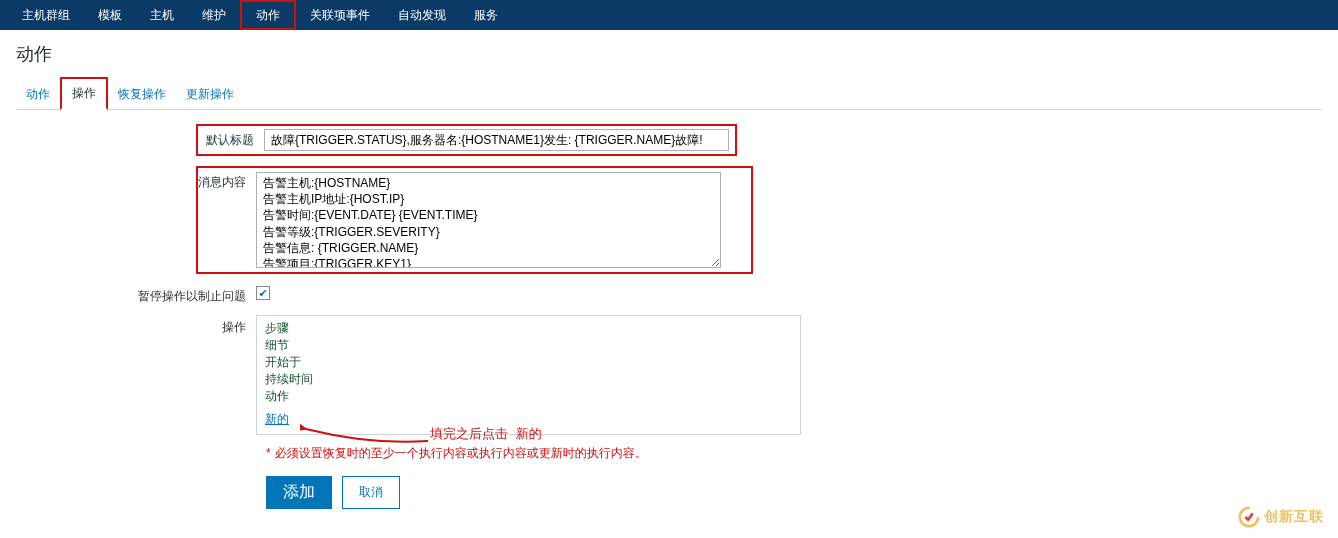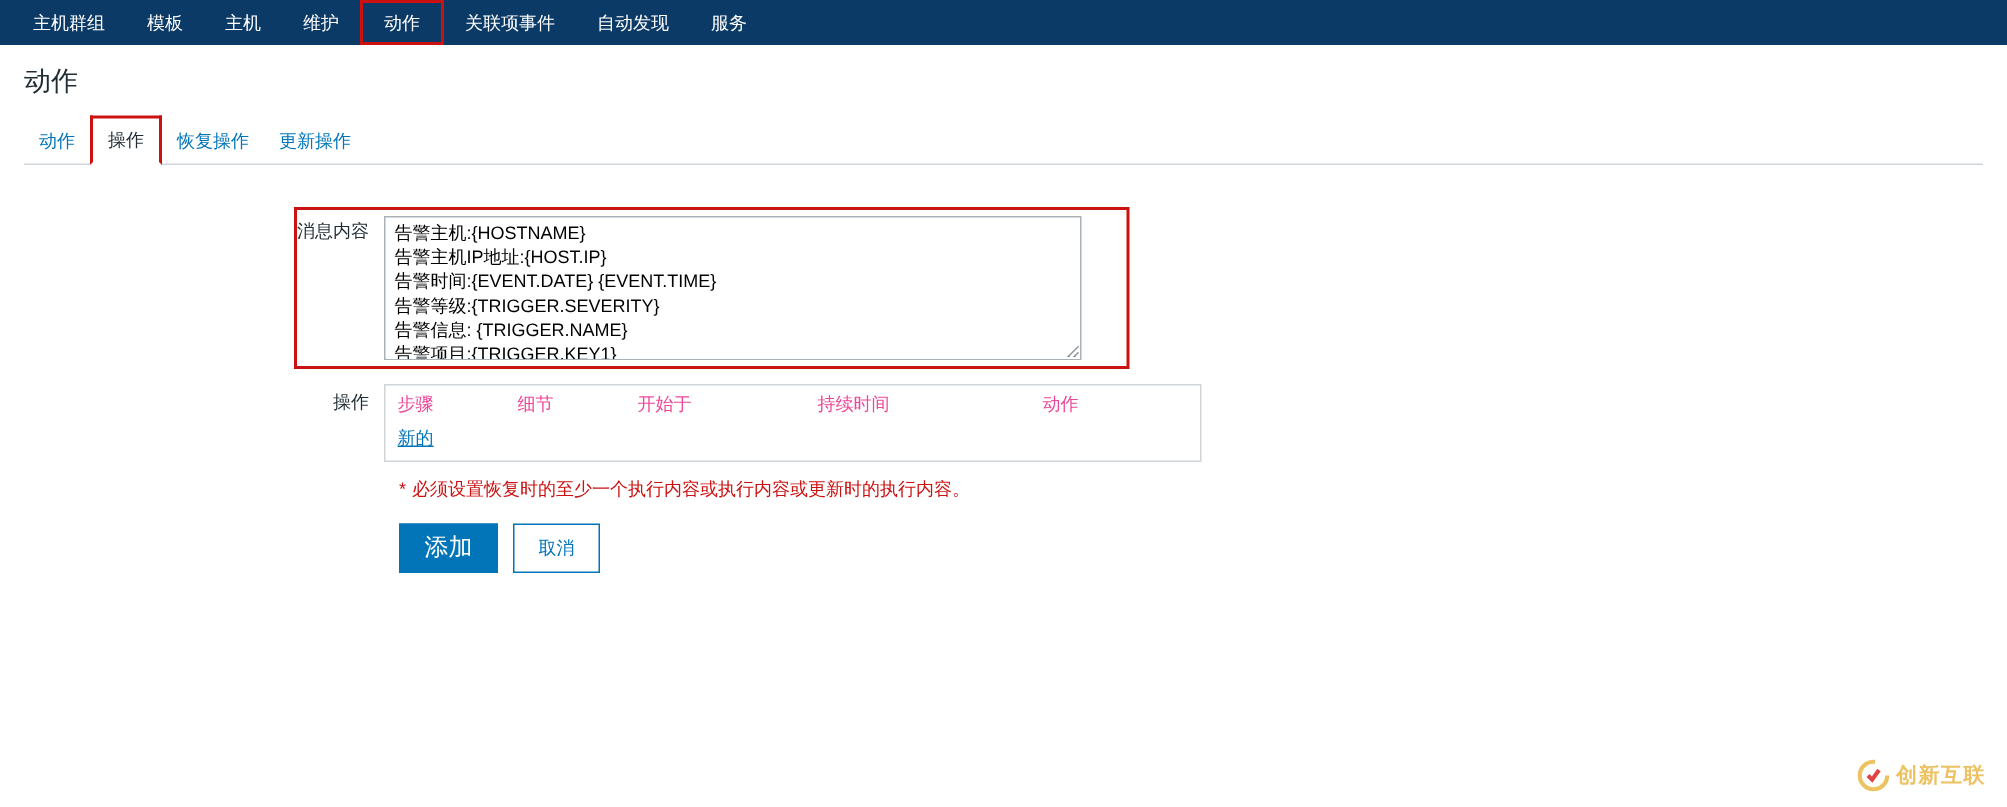--- a/index.html
+++ b/index.html
@@ -107,6 +107,12 @@
 
   <div class="form-row">
     <div class="form-label"></div>
+    <div style="margin-left:-60px;">
+      <div class="red-frame">
+        <div class="inner-label">默认标题</div>
+        <input class="text-input w465" value="故障{TRIGGER.STATUS},服务器名:{HOSTNAME1}发生: {TRIGGER.NAME}故障!" style="">
+      </div>
+    </div>
   </div>
 
   <div class="form-row">

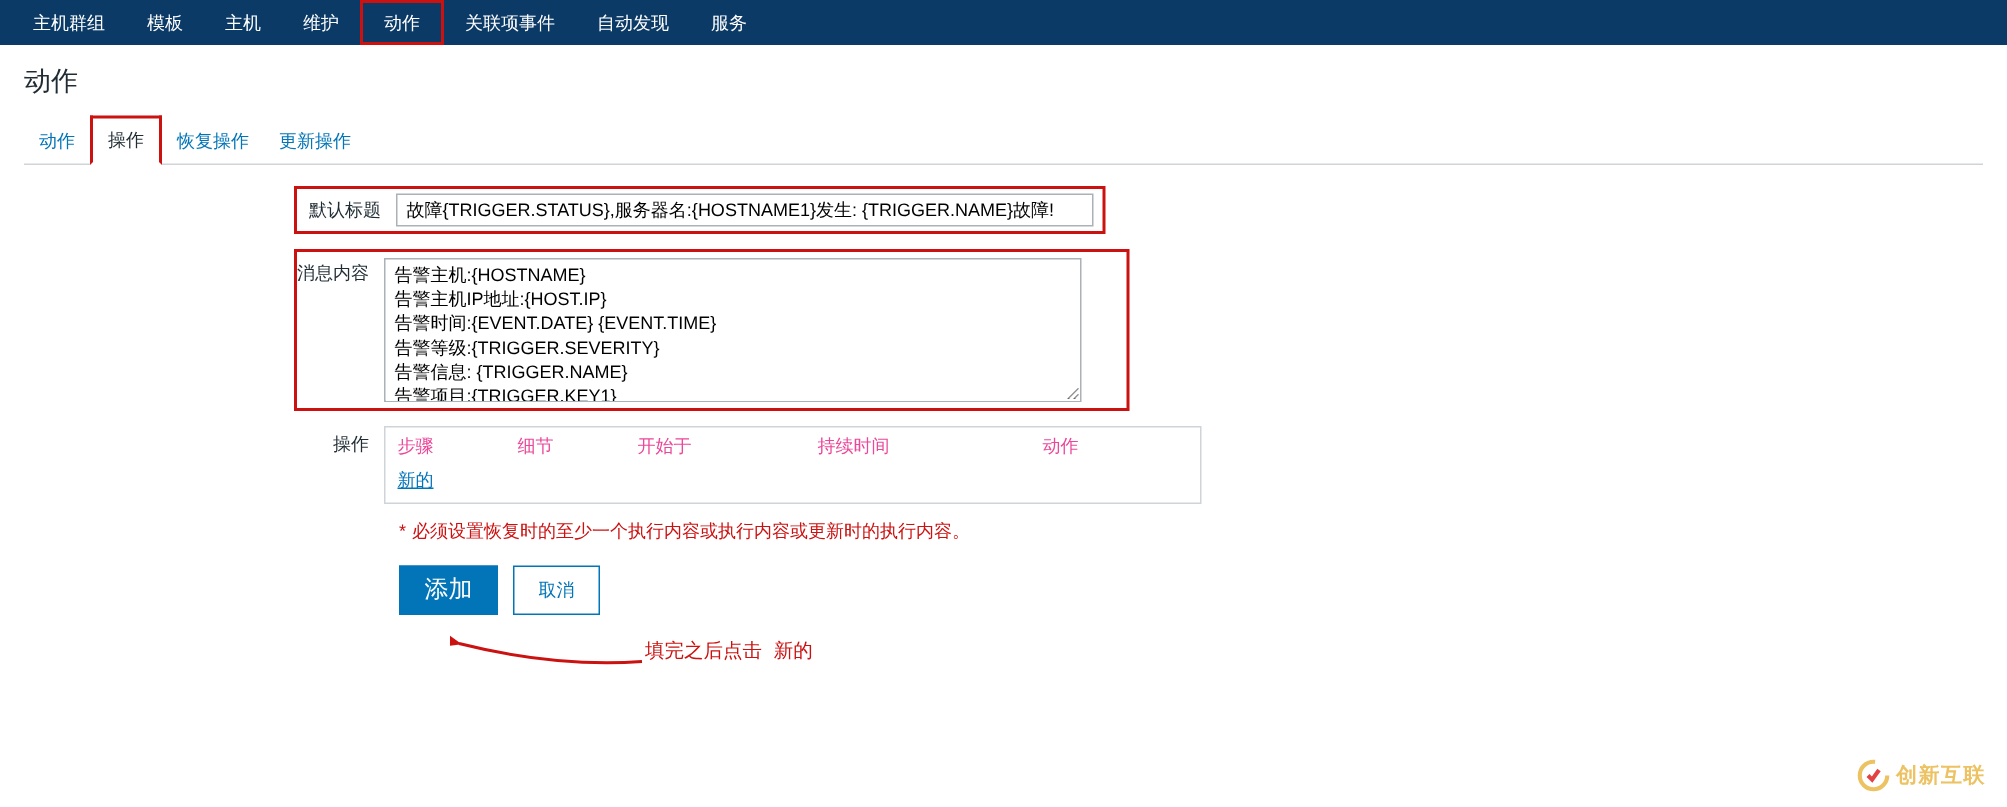--- a/index.html
+++ b/index.html
@@ -132,6 +132,10 @@
     </div>
   </div>
 
+  <div class="form-row">
+    <div class="form-label">暂停操作以制止问题</div>
+    <span class="checkbox checked"></span>
+  </div>
 
   <div class="form-row">
     <div class="form-label">操作</div>

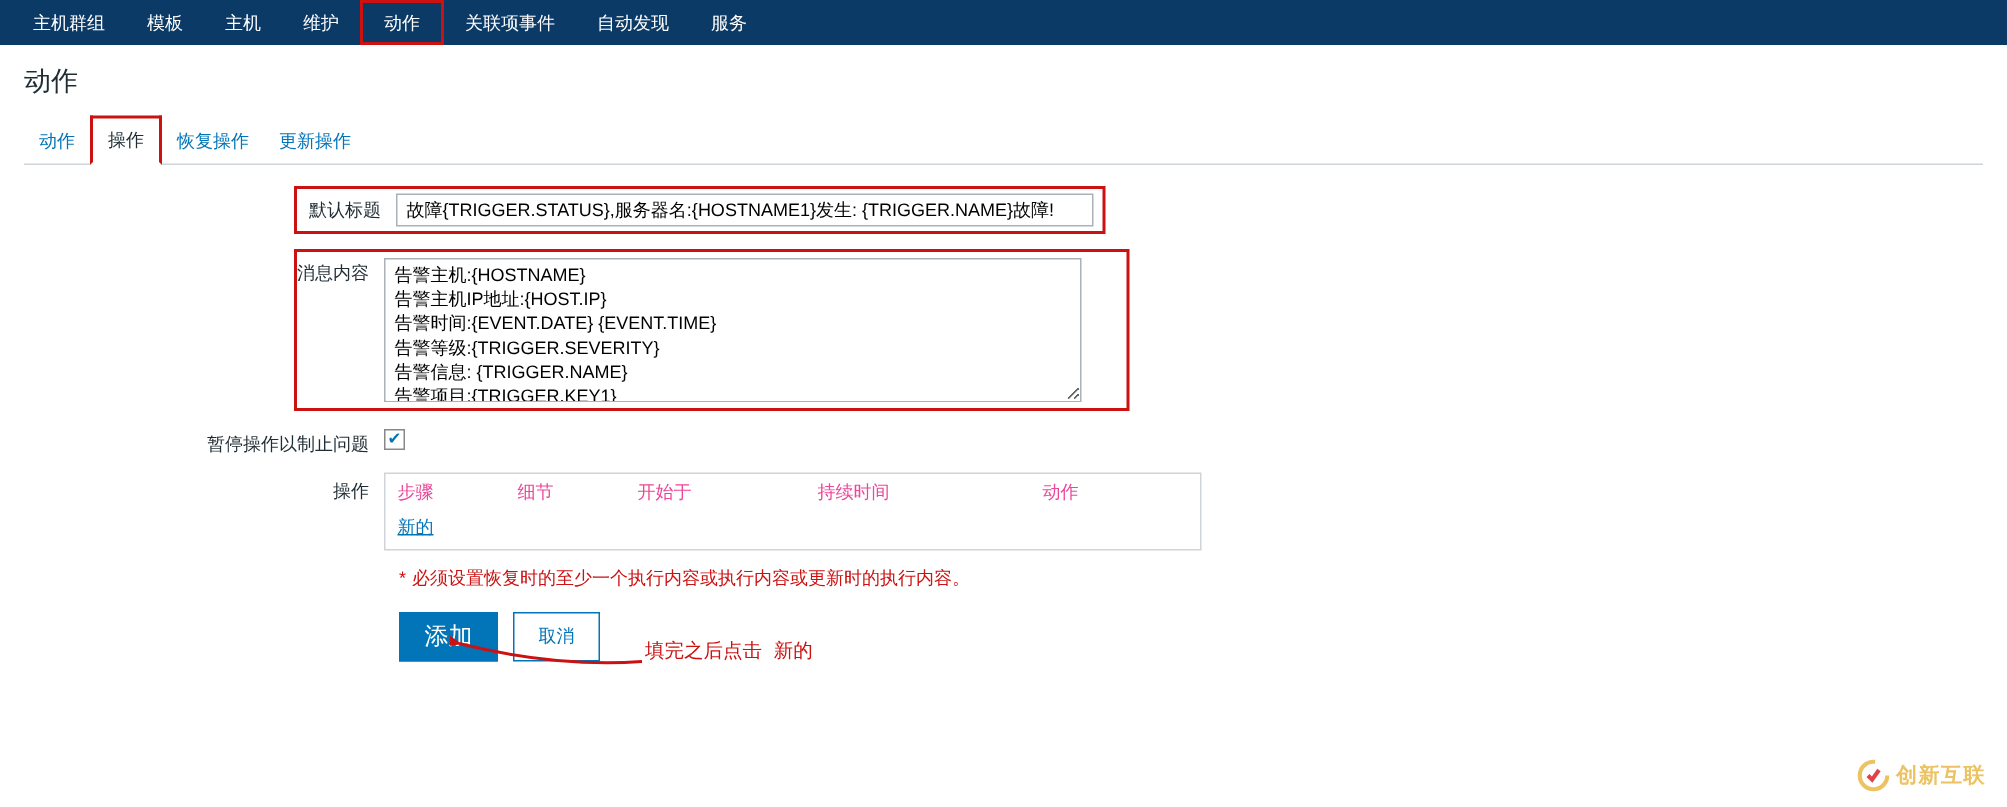--- a/index.html
+++ b/index.html
@@ -50,7 +50,7 @@
   
   
   .ops-box { border:1px solid #cfd4d8; width:545px; }
-  .ops-head { display:flex; padding:4px 8px; color:#ec4899; }
+  .ops-head { display:flex; padding:4px 8px; color:#14532d;flex-direction:column; }
   .ops-col-step { width:80px; }
   .ops-col-detail { width:80px; }
   .ops-col-start { width:120px; }

